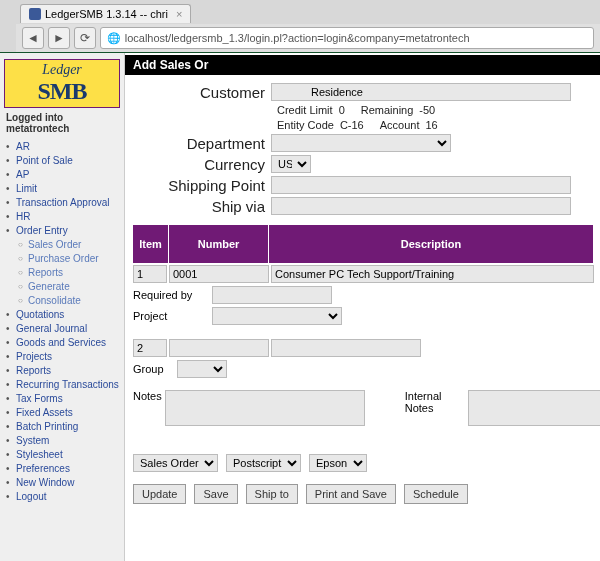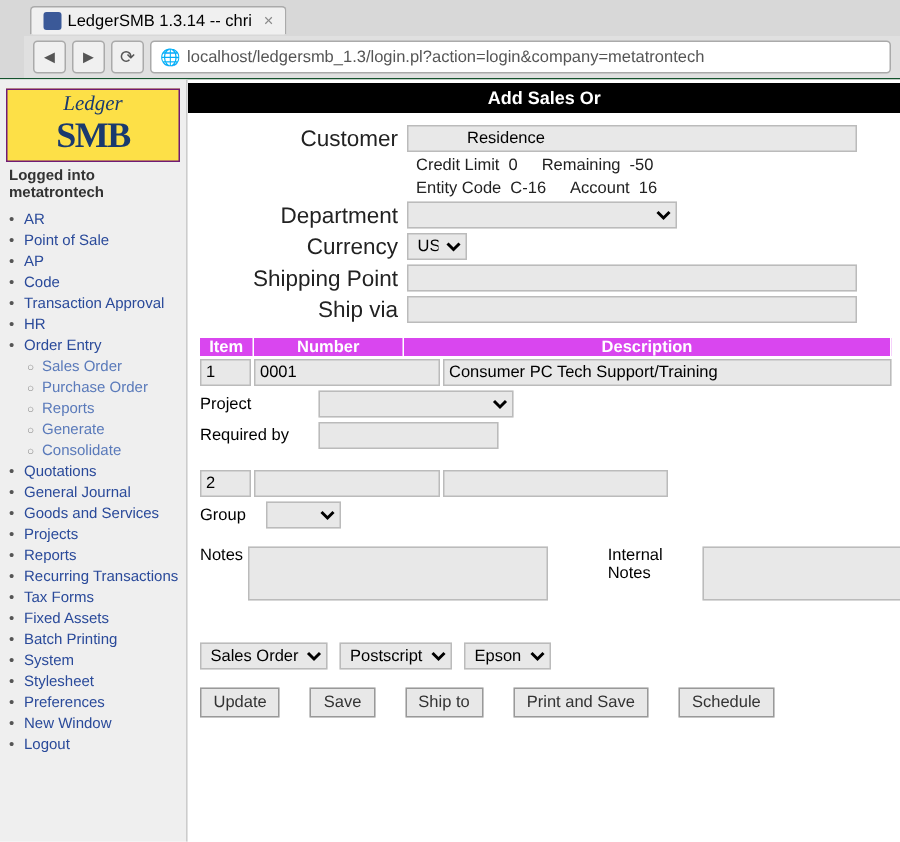--- a/index.html
+++ b/index.html
@@ -31,7 +31,7 @@
 .submenu a { color: #5a7aba; }
 
 .main { flex: 1; background: #fff; overflow-y: auto; padding: 2px 0 10px 0; }
-.title-bar { background: #000; color: #fff; font-weight: bold; text-align: center; padding: 3px 8px; font-size: 12px; margin-bottom: 8px; }
+.title-bar { background: #000; color: #fff; font-weight: bold; text-align: left; padding: 3px 8px; font-size: 12px; margin-bottom: 8px; }
 
 .form-area { padding: 0 6px 0 8px; }
 .form-row { display: flex; align-items: center; margin-bottom: 3px; }

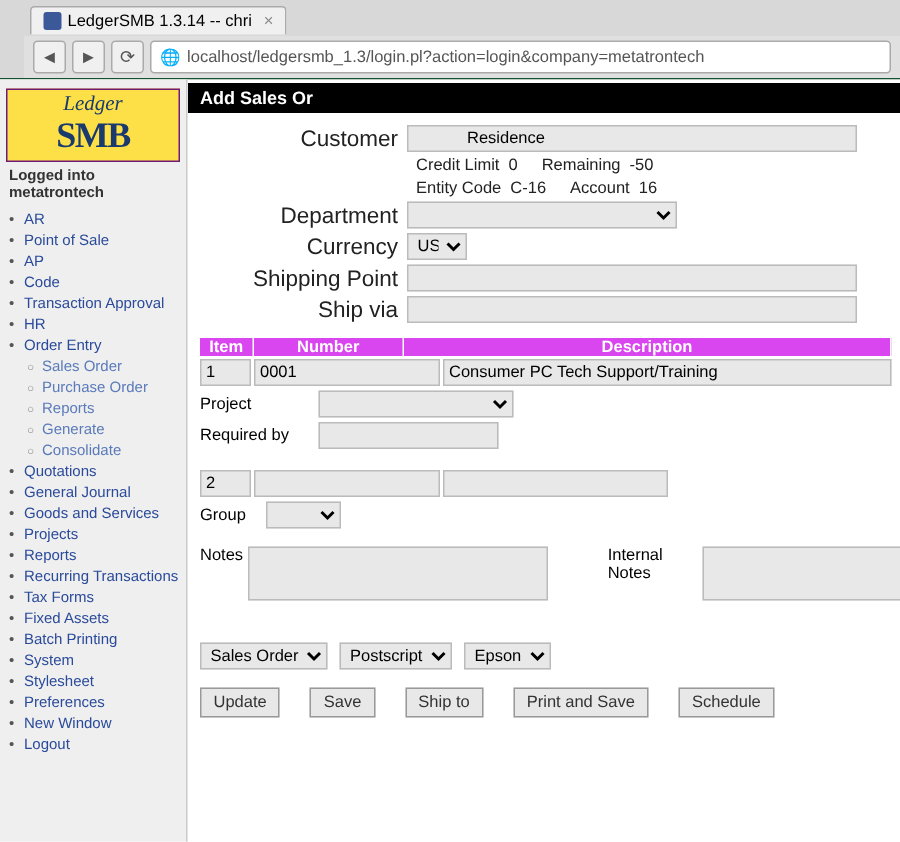--- a/index.html
+++ b/index.html
@@ -103,7 +103,7 @@
         <li><a>AR</a></li>
         <li><a>Point of Sale</a></li>
         <li><a>AP</a></li>
-        <li><a>Code</a></li>
+        <li><a>Limit</a></li>
         <li><a>Transaction Approval</a></li>
         <li><a>HR</a></li>
         <li><a>Order Entry</a><ul class="submenu">

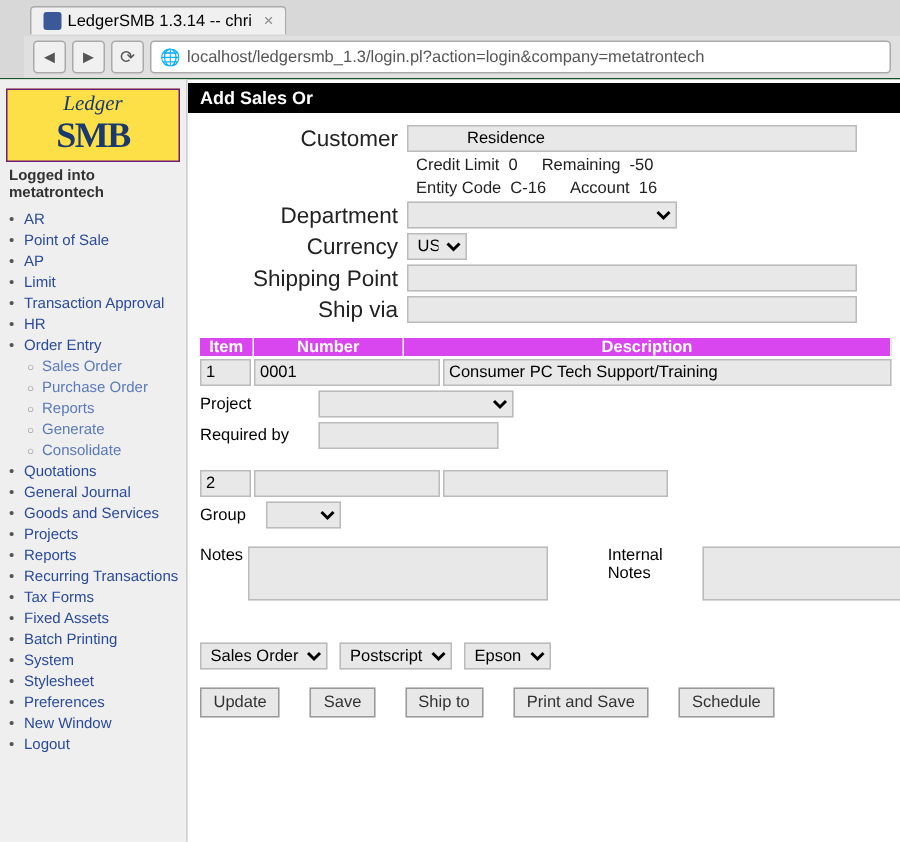--- a/index.html
+++ b/index.html
@@ -47,7 +47,7 @@
 .neg { color: #c00; }
 
 .grid-hdr { display: flex; margin-top: 10px; }
-.grid-hdr div { background: #d946ef; color: #fff; font-weight: bold; text-align: center; padding: 0 4px; border-right: 1px solid #fff; font-size: 11px; }
+.grid-hdr div { background: #701a75; color: #fff; font-weight: bold; text-align: center; padding: 13px 4px; border-right: 1px solid #fff; font-size: 11px; }
 .col-item { width: 36px; }
 .col-num { width: 100px; }
 .col-desc { flex: 1; }

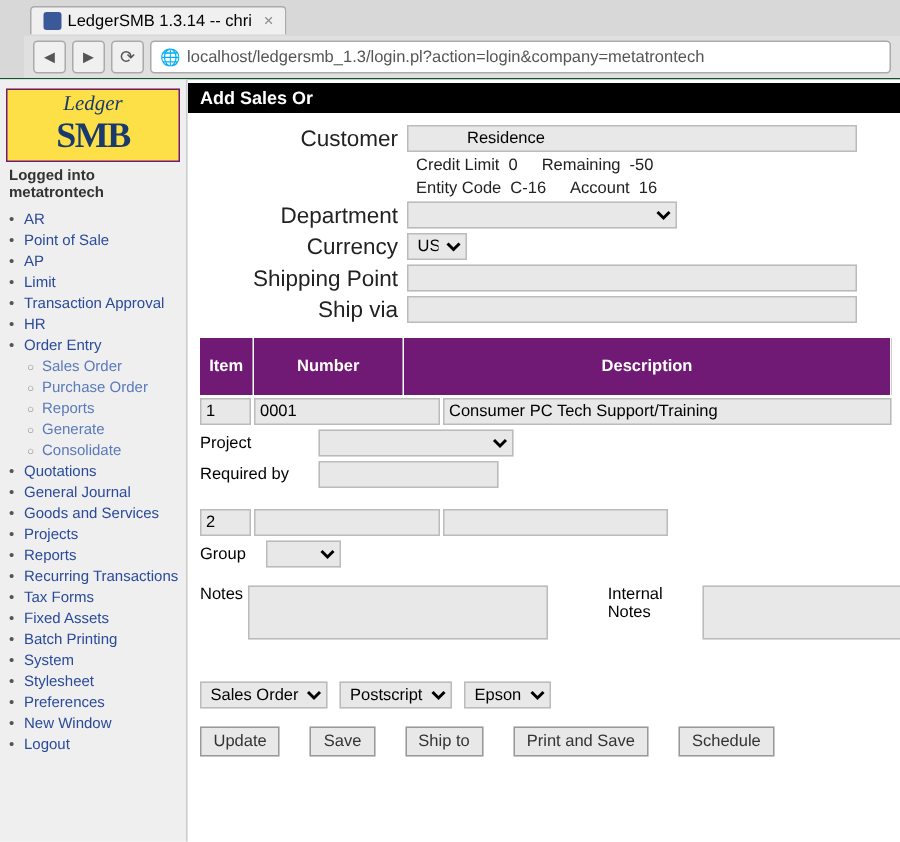--- a/index.html
+++ b/index.html
@@ -55,7 +55,7 @@
 .grid-row { display: flex; margin-top: 2px; gap: 2px; }
 .grid-row .cell { background: #e8e8e8; border: 1px solid #bbb; height: 18px; padding: 0 3px; font-size: 11px; display: flex; align-items: center; }
 .grid-row .c-item { width: 34px; }
-.grid-row .c-num { width: 124px; }
+.grid-row .c-num { width: 100px; }
 .grid-row .c-desc { flex: 1; }
 
 .under-row { display: flex; align-items: center; margin-top: 3px; gap: 4px; font-size: 11px; }

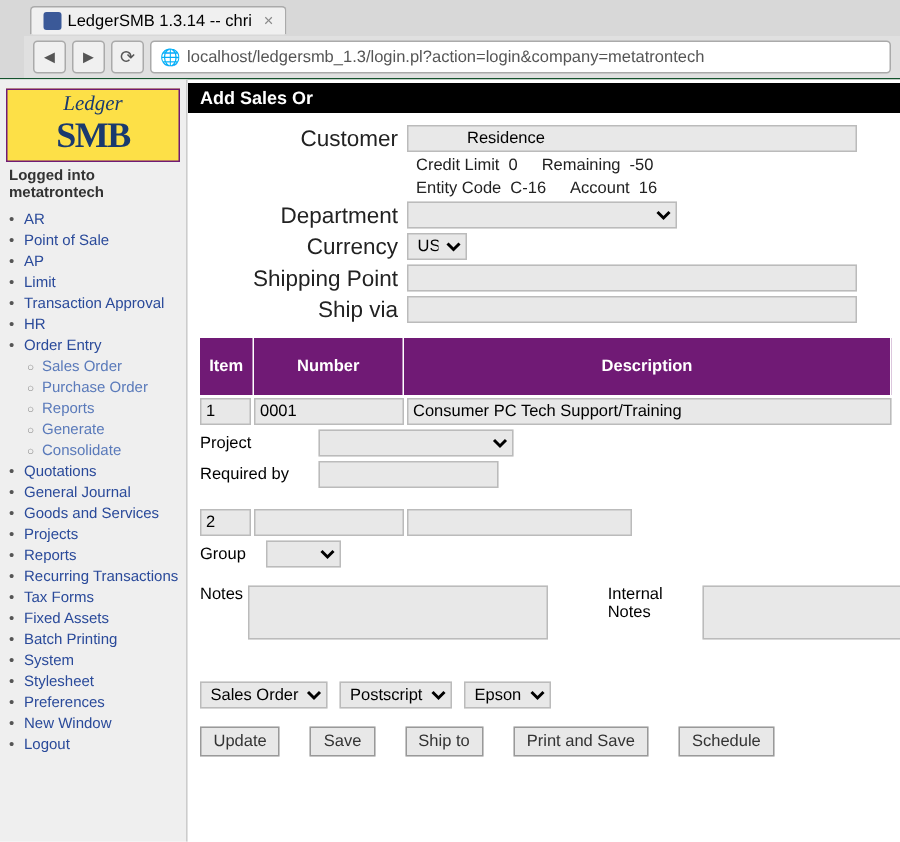--- a/index.html
+++ b/index.html
@@ -187,12 +187,12 @@
       </div>
 
       <div class="under-row">
+        <span class="lbl">Required by</span>
+        <input class="form-input mid" value="" style="">
+      </div>
+      <div class="under-row">
         <span class="lbl">Project</span>
         <select class="sel" style="width:130px"><option></option></select>
-      </div>
-      <div class="under-row">
-        <span class="lbl">Required by</span>
-        <input class="form-input mid" value="" style="">
       </div>
 
       <div class="grid-row" style="margin-top:14px">

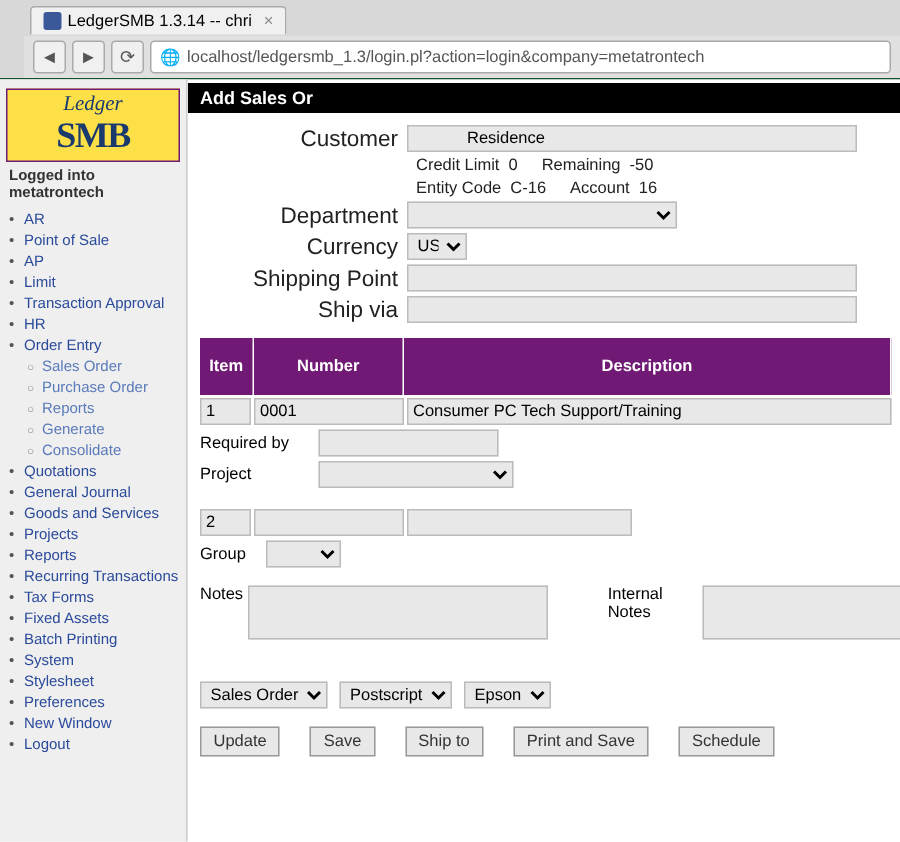--- a/index.html
+++ b/index.html
@@ -67,7 +67,7 @@
 .notes-block textarea { width: 200px; height: 36px; background: #e8e8e8; border: 1px solid #bbb; resize: none; font-size: 11px; }
 
 .bottom-selects { display: flex; gap: 8px; margin-top: 28px; }
-.action-buttons { display: flex; gap: 20px; margin-top: 12px; }
+.action-buttons { display: flex; gap: 8px; margin-top: 12px; }
 .btn { background: #e8e8e8; border: 1px solid #999; padding: 3px 8px; font-size: 11px; cursor: pointer; color: #333; }
 </style>
 </head>

